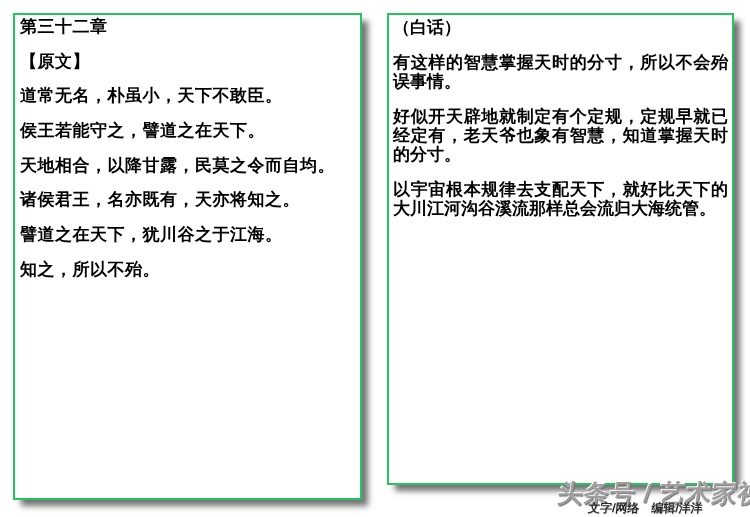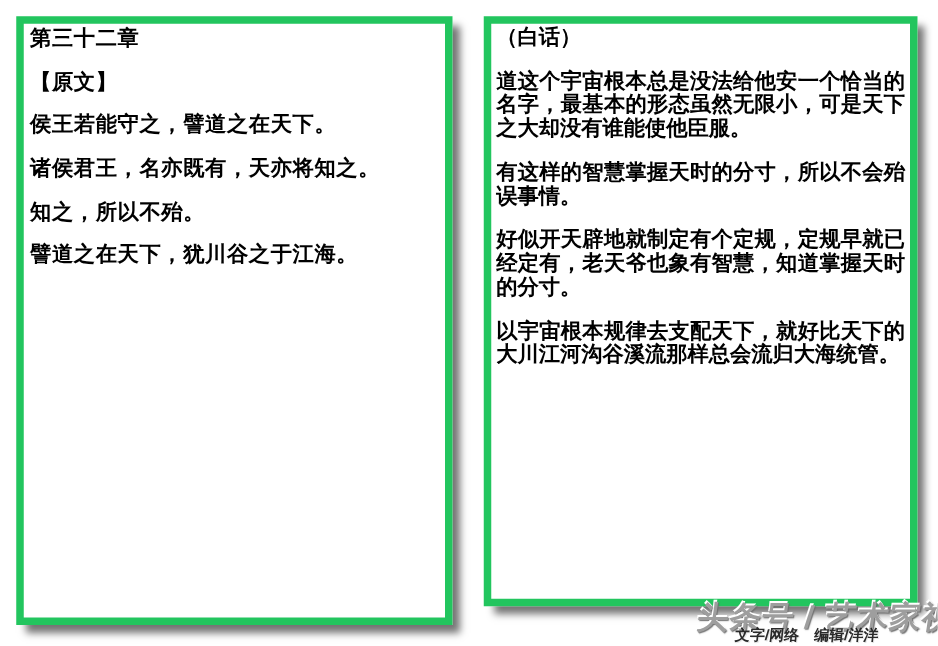--- a/index.html
+++ b/index.html
@@ -17,7 +17,7 @@
   .panel {
     position: absolute;
     background: #ffffff;
-    border: 6px solid #22c55e;
+    border: 2px solid #22c55e;
     box-shadow: 7px 7px 6px -1px rgba(0,0,0,0.55);
     box-sizing: border-box;
     color: #000000;

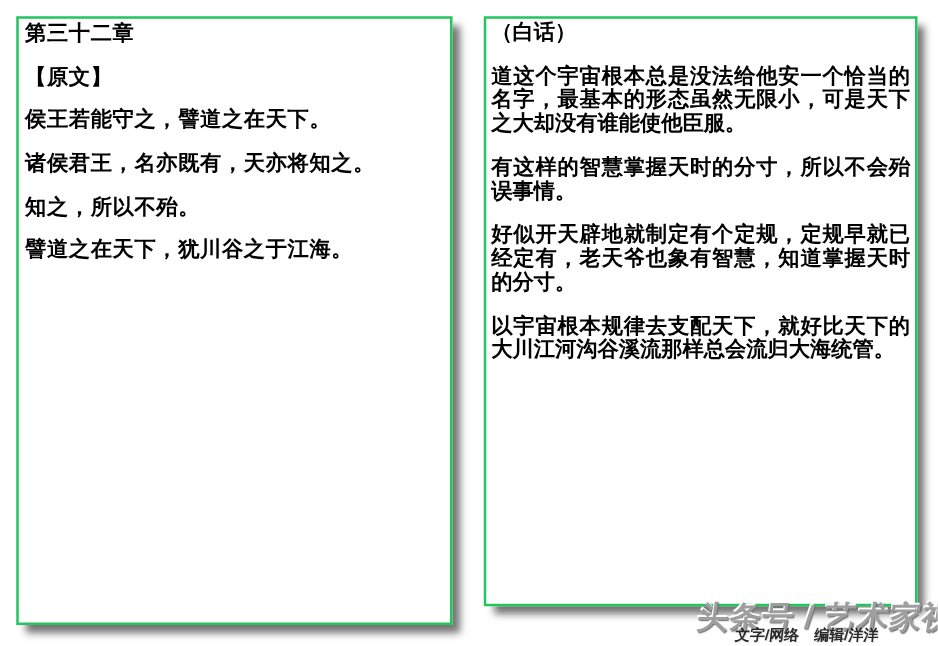--- a/index.html
+++ b/index.html
@@ -49,7 +49,6 @@
     margin: 0 0 16px 0;
     line-height: 1.12;
     text-align: justify;
-    font-family: Liberation Mono, monospace;
   }
   .watermark-main {
     position: absolute;

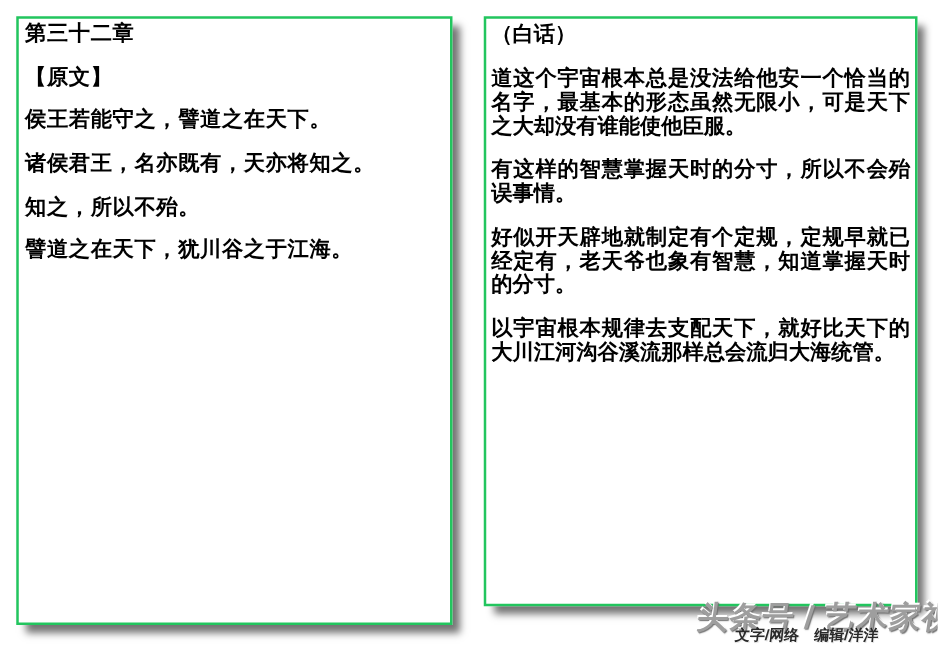--- a/index.html
+++ b/index.html
@@ -88,7 +88,6 @@
 
 <div class="panel panel-right">
   <p>（白话）</p>
-  <p>道这个宇宙根本总是没法给他安一个恰当的名字，最基本的形态虽然无限小，可是天下之大却没有谁能使他臣服。</p>
   <p>有这样的智慧掌握天时的分寸，所以不会殆误事情。</p>
   <p>好似开天辟地就制定有个定规，定规早就已经定有，老天爷也象有智慧，知道掌握天时的分寸。</p>
   <p>以宇宙根本规律去支配天下，就好比天下的大川江河沟谷溪流那样总会流归大海统管。</p>

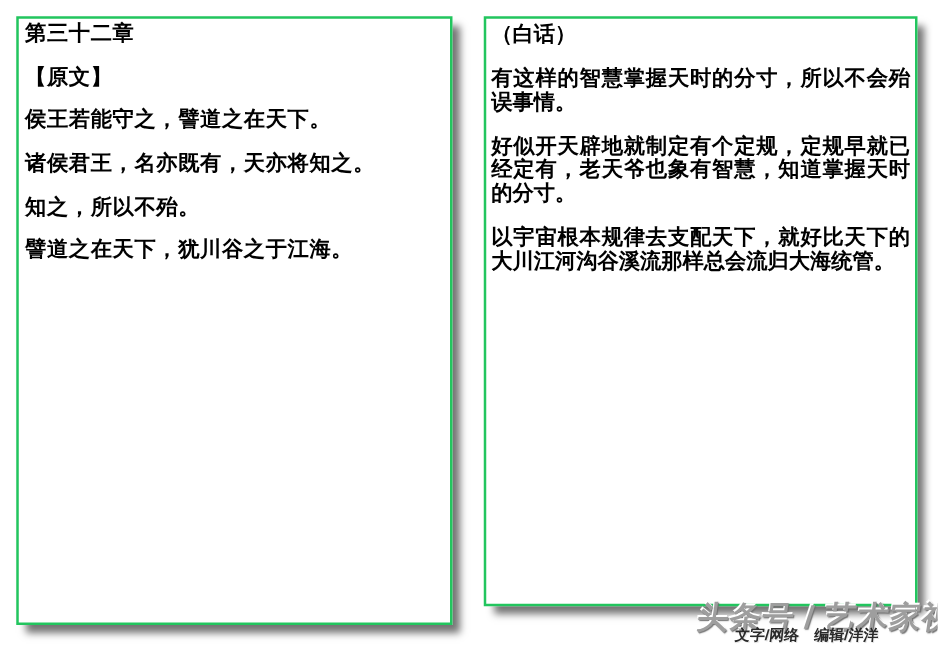--- a/index.html
+++ b/index.html
@@ -80,6 +80,7 @@
 <div class="panel panel-left">
   <p>第三十二章</p>
   <p>【原文】</p>
+  <p>道常无名，朴虽小，天下不敢臣。</p>
   <p>侯王若能守之，譬道之在天下。</p>
   <p>诸侯君王，名亦既有，天亦将知之。</p>
   <p>知之，所以不殆。</p>

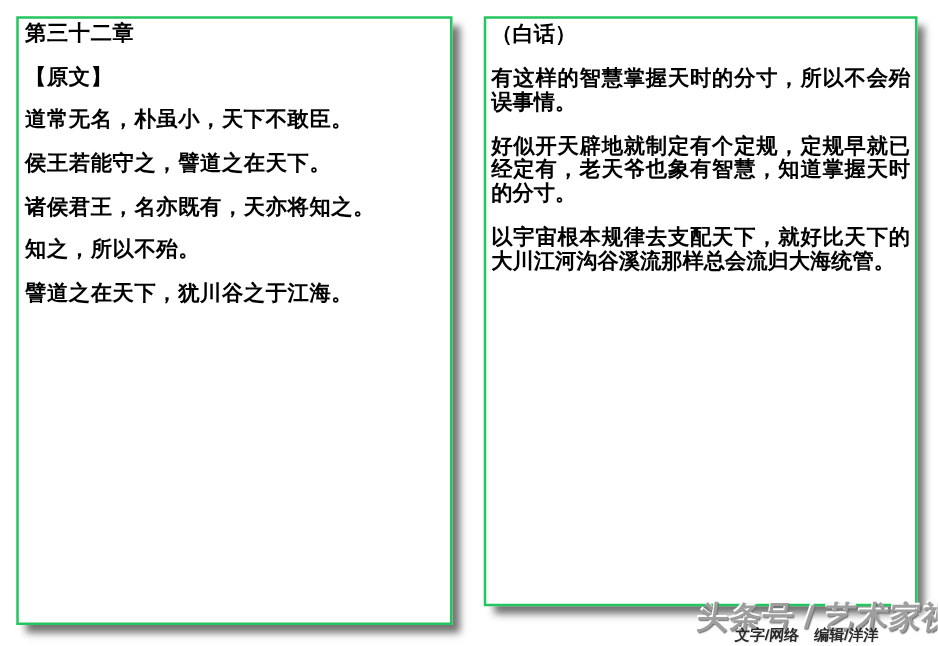--- a/index.html
+++ b/index.html
@@ -82,6 +82,7 @@
   <p>【原文】</p>
   <p>道常无名，朴虽小，天下不敢臣。</p>
   <p>侯王若能守之，譬道之在天下。</p>
+  <p>天地相合，以降甘露，民莫之令而自均。</p>
   <p>诸侯君王，名亦既有，天亦将知之。</p>
   <p>知之，所以不殆。</p>
   <p>譬道之在天下，犹川谷之于江海。</p>

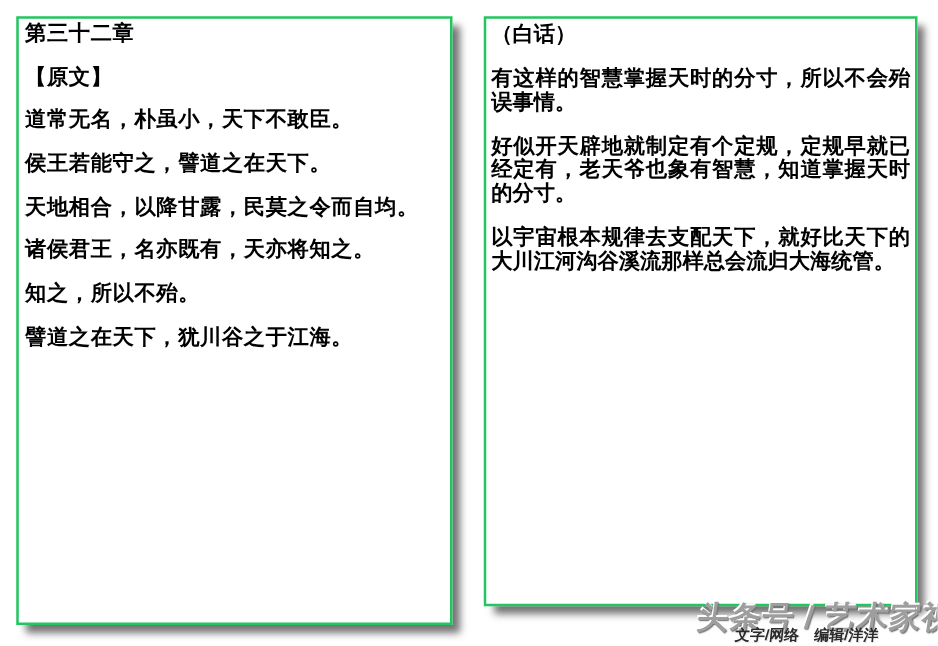--- a/index.html
+++ b/index.html
@@ -84,8 +84,8 @@
   <p>侯王若能守之，譬道之在天下。</p>
   <p>天地相合，以降甘露，民莫之令而自均。</p>
   <p>诸侯君王，名亦既有，天亦将知之。</p>
+  <p>譬道之在天下，犹川谷之于江海。</p>
   <p>知之，所以不殆。</p>
-  <p>譬道之在天下，犹川谷之于江海。</p>
 </div>
 
 <div class="panel panel-right">

